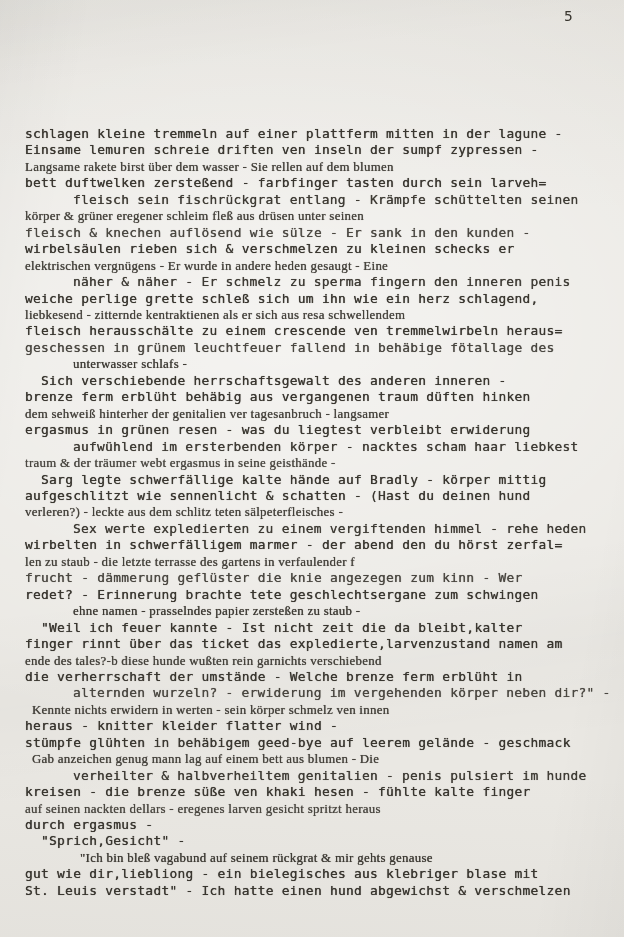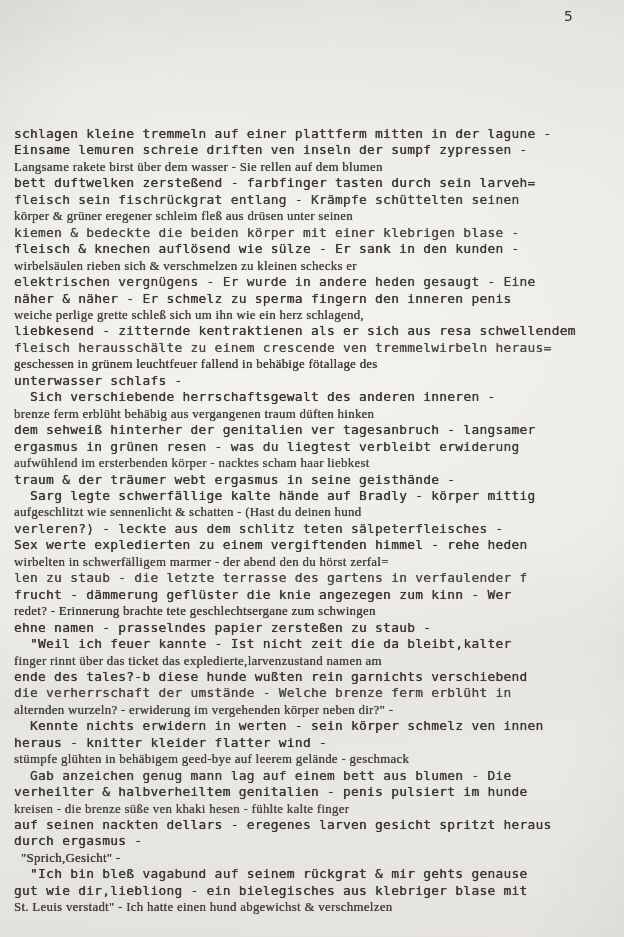--- a/index.html
+++ b/index.html
@@ -31,7 +31,7 @@
   .text-block {
     position: absolute;
     top: 126px;
-    left: 14px;
+    left: 25px;
     width: 586px;
   }
   .line {

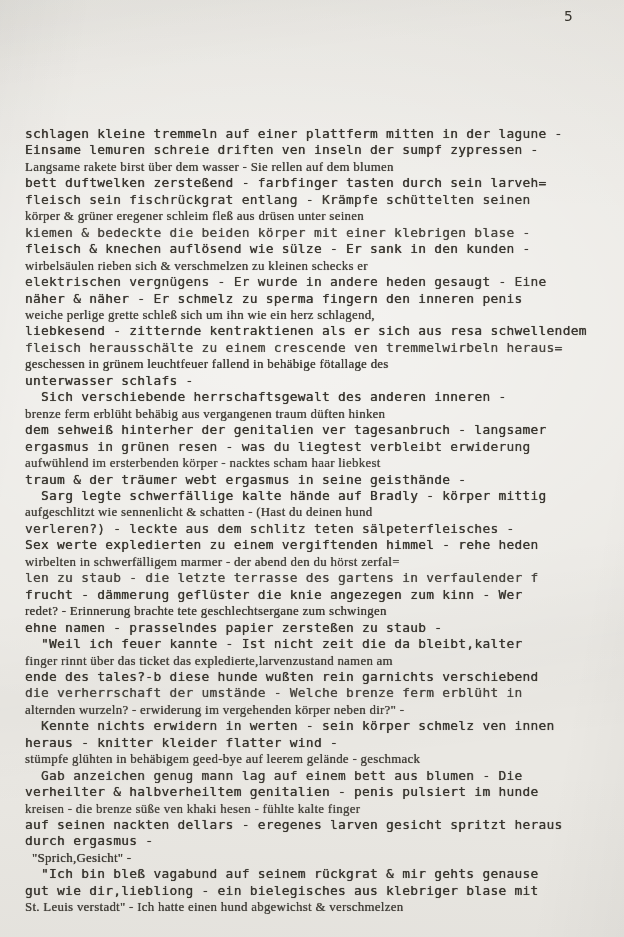--- a/index.html
+++ b/index.html
@@ -44,7 +44,7 @@
   }
   
   .line:nth-child(3n)  { opacity: 0.93; font-family: Liberation Serif, serif; }
-  .line:nth-child(5n)  { opacity: 0.97; transform: translateY(0.2px); }
+  .line:nth-child(5n)  { opacity: 0.97; transform: translateY(0.2px); margin-left: 48px; }
   .line:nth-child(7n)  { opacity: 0.90; }
 </style>
 </head>

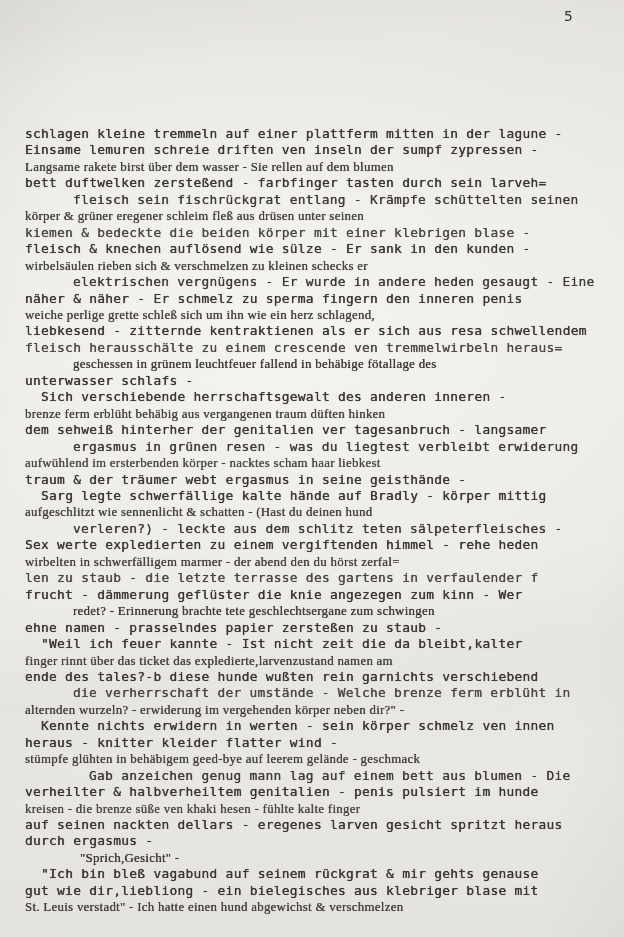--- a/index.html
+++ b/index.html
@@ -59,7 +59,6 @@
       <div class="line">bett duftwelken zersteßend - farbfinger tasten durch sein larveh=</div>
       <div class="line">fleisch sein fischrückgrat entlang - Krämpfe schüttelten seinen</div>
       <div class="line">körper &amp; grüner eregener schleim fleß aus drüsen unter seinen</div>
-      <div class="line">kiemen &amp; bedeckte die beiden körper mit einer klebrigen blase -</div>
       <div class="line">fleisch &amp; knechen auflösend wie sülze - Er sank in den kunden -</div>
       <div class="line">wirbelsäulen rieben sich &amp; verschmelzen zu kleinen schecks er</div>
       <div class="line">elektrischen vergnügens - Er wurde in andere heden gesaugt - Eine</div>

